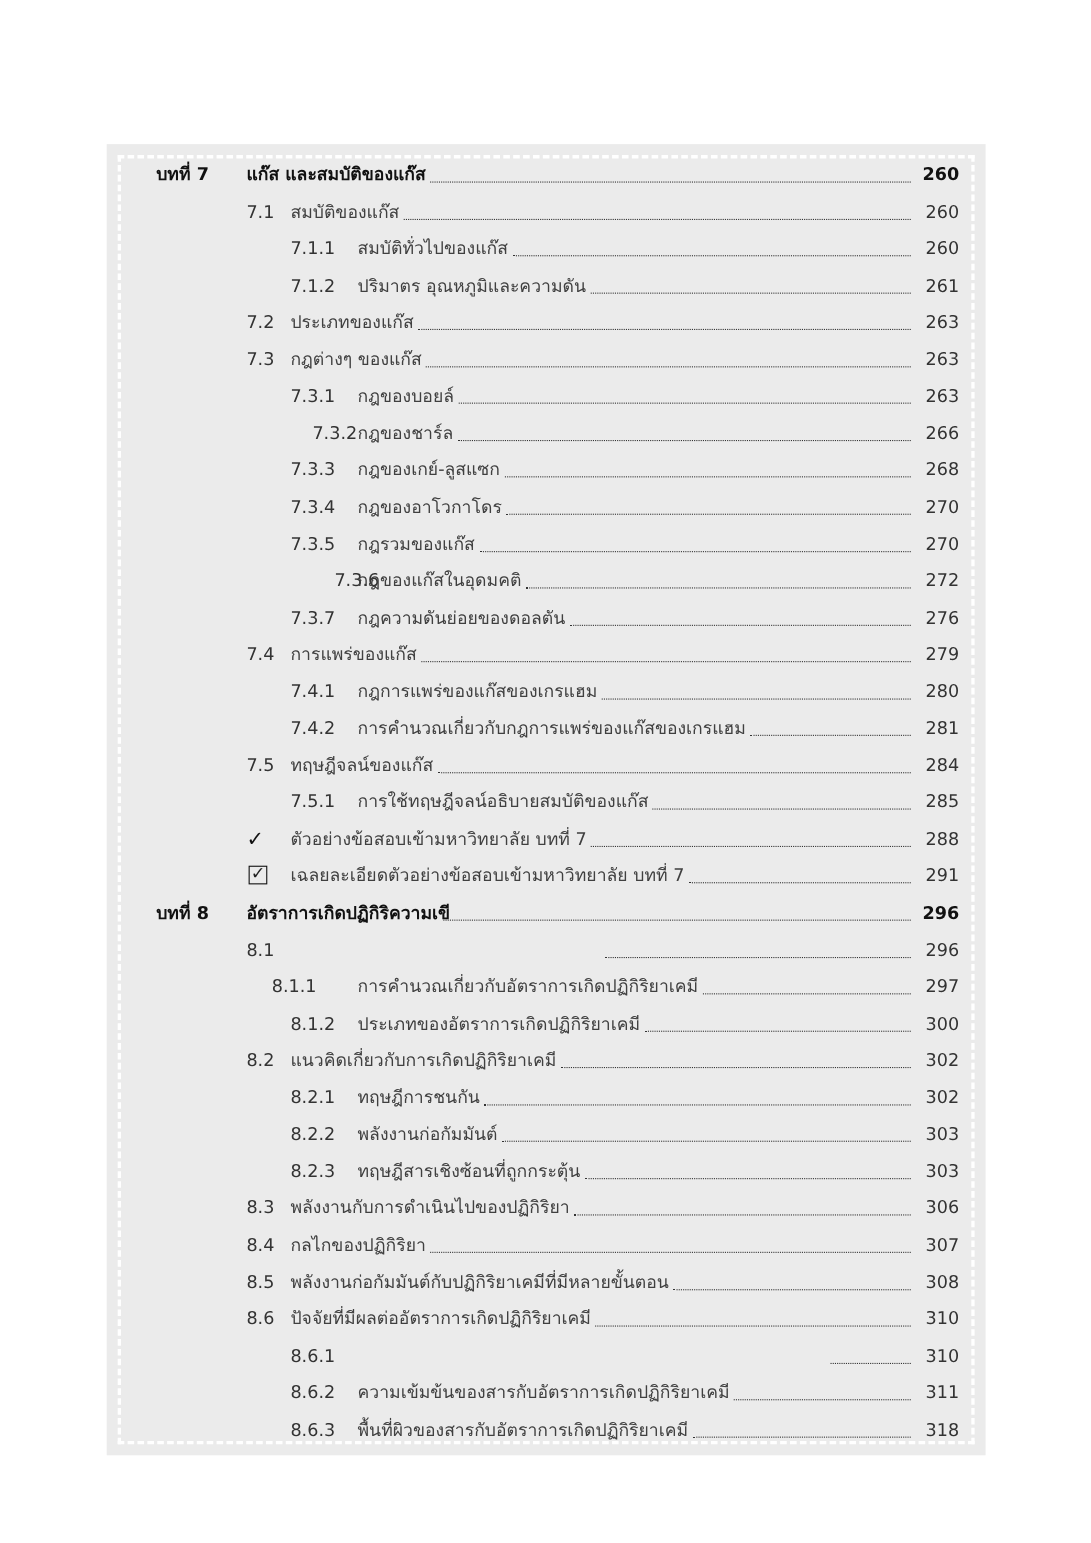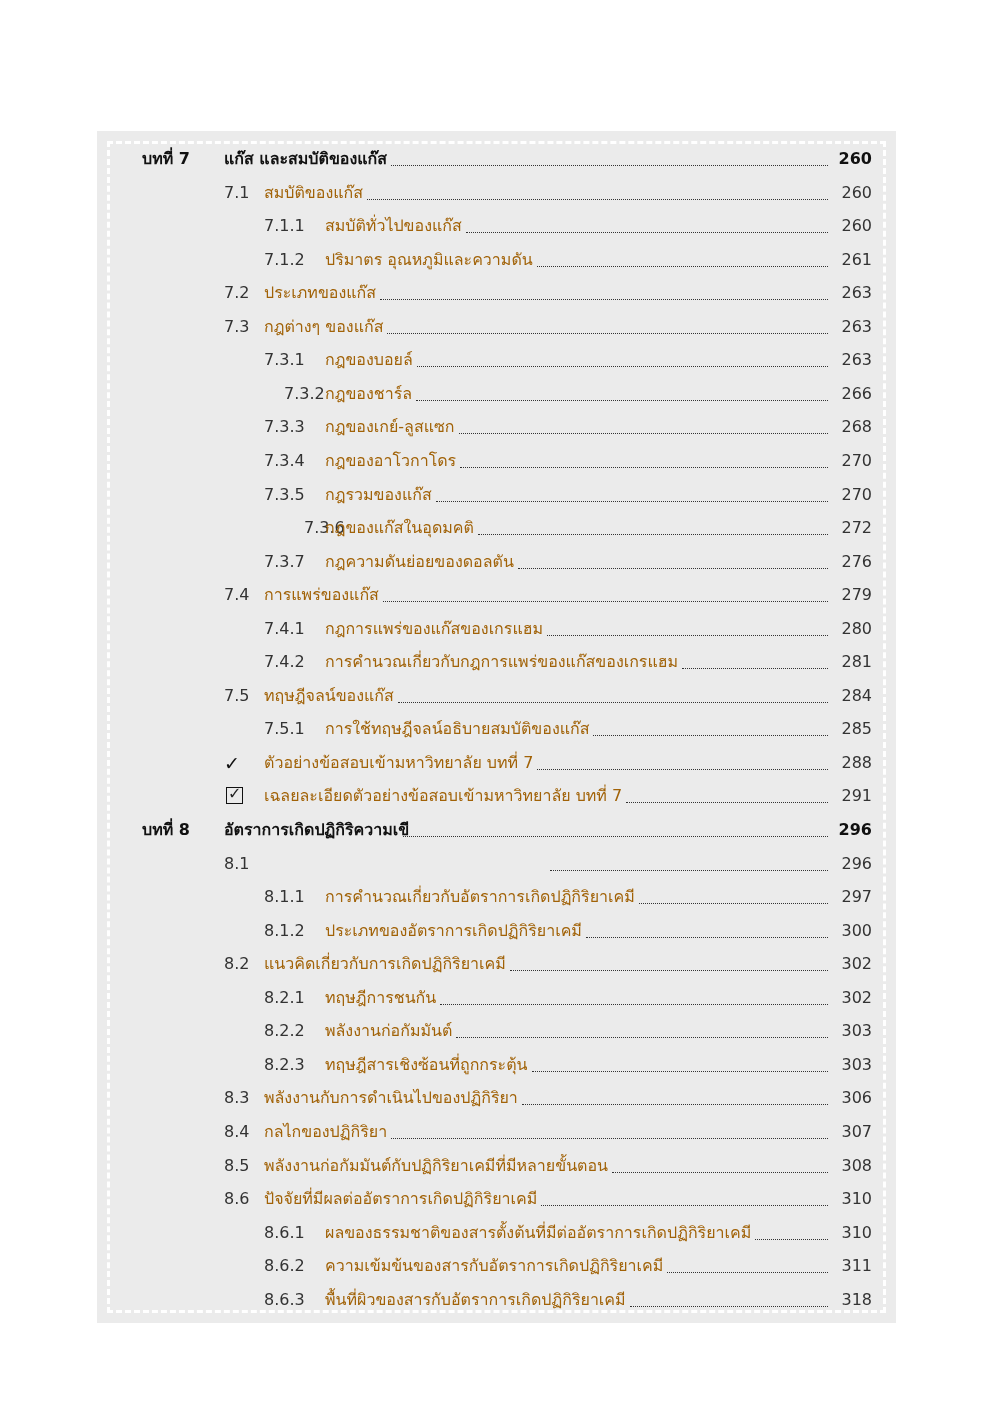--- a/index.html
+++ b/index.html
@@ -21,7 +21,7 @@
   }
   .row .ch { position:absolute; left:45px; font-weight:bold; color:#111; }
   .row .num { position:absolute; color:#333; }
-  .row .title { position:absolute; color:#a16207; white-space:nowrap; }
+  .row .title { position:absolute; color:#404040; white-space:nowrap; }
   .row .leader {
     position:absolute; right:68px; top:21px; height:0;
     border-bottom:1px dotted #333;

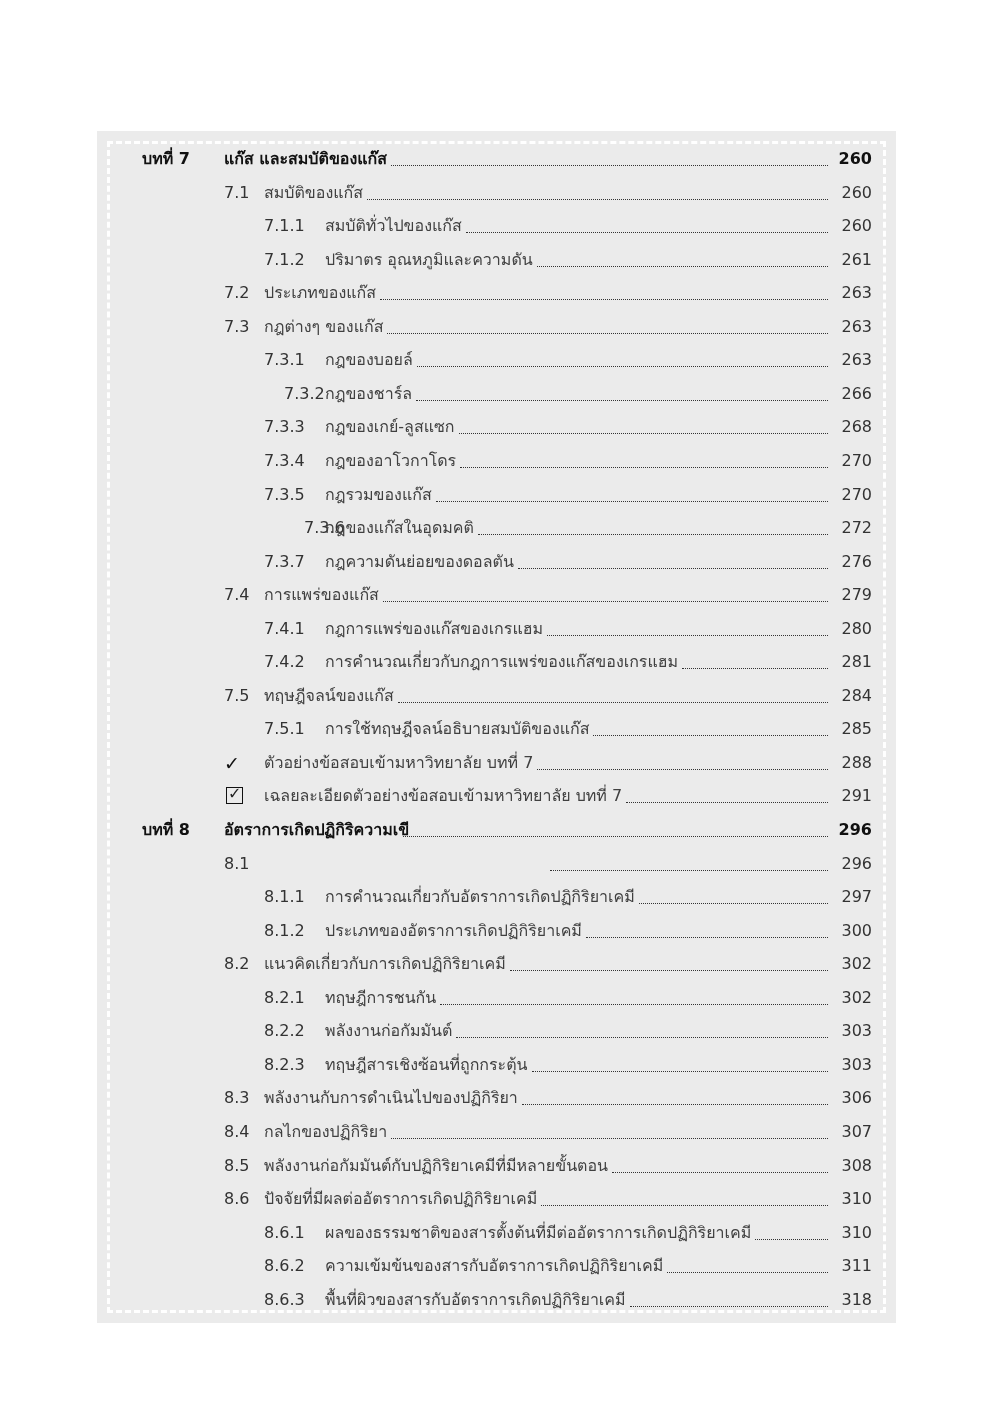--- a/index.html
+++ b/index.html
@@ -176,7 +176,7 @@
         <span class="page">296</span>
       </div>
       <div class="row subsection" style="top: 751.1px;">
-        <span class="num" style="left: 167px;">8.1.1</span>
+        <span class="num" style="left: 150px;">8.1.1</span>
         <span class="title" style="left: 228px;">การคำนวณเกี่ยวกับอัตราการเกิดปฏิกิริยาเคมี</span>
         <span class="leader" style="left: 542px;"></span>
         <span class="page">297</span>

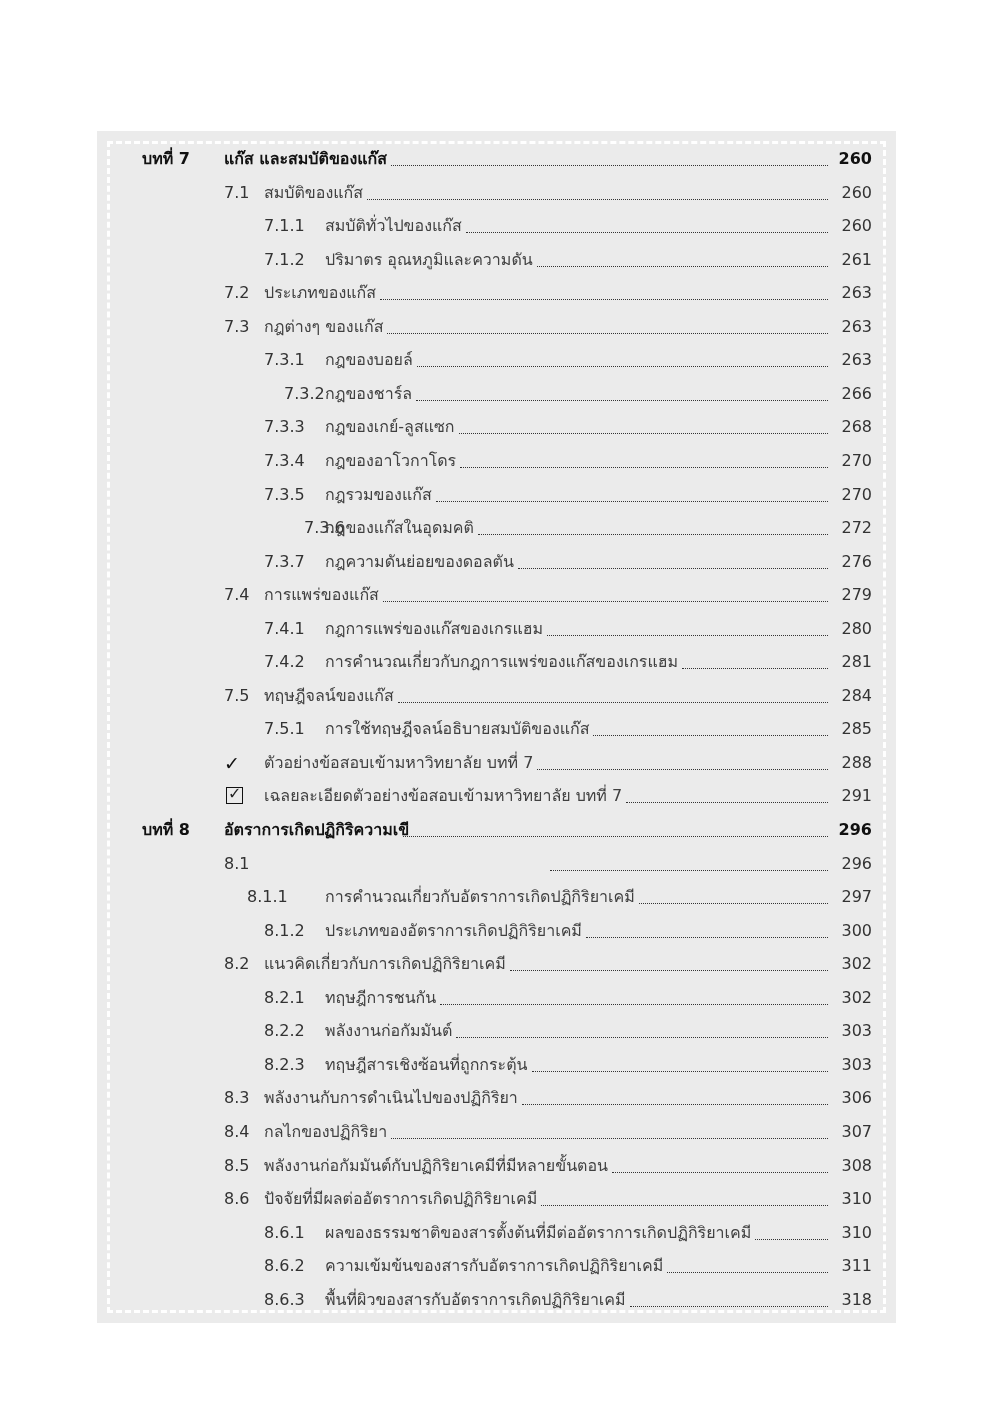--- a/index.html
+++ b/index.html
@@ -237,7 +237,6 @@
       </div>
       <div class="row subsection" style="top: 1086.6px;">
         <span class="num" style="left: 167px;">8.6.1</span>
-        <span class="title" style="left: 228px;">ผลของธรรมชาติของสารตั้งต้นที่มีต่ออัตราการเกิดปฏิกิริยาเคมี</span>
         <span class="leader" style="left: 658px;"></span>
         <span class="page">310</span>
       </div>

